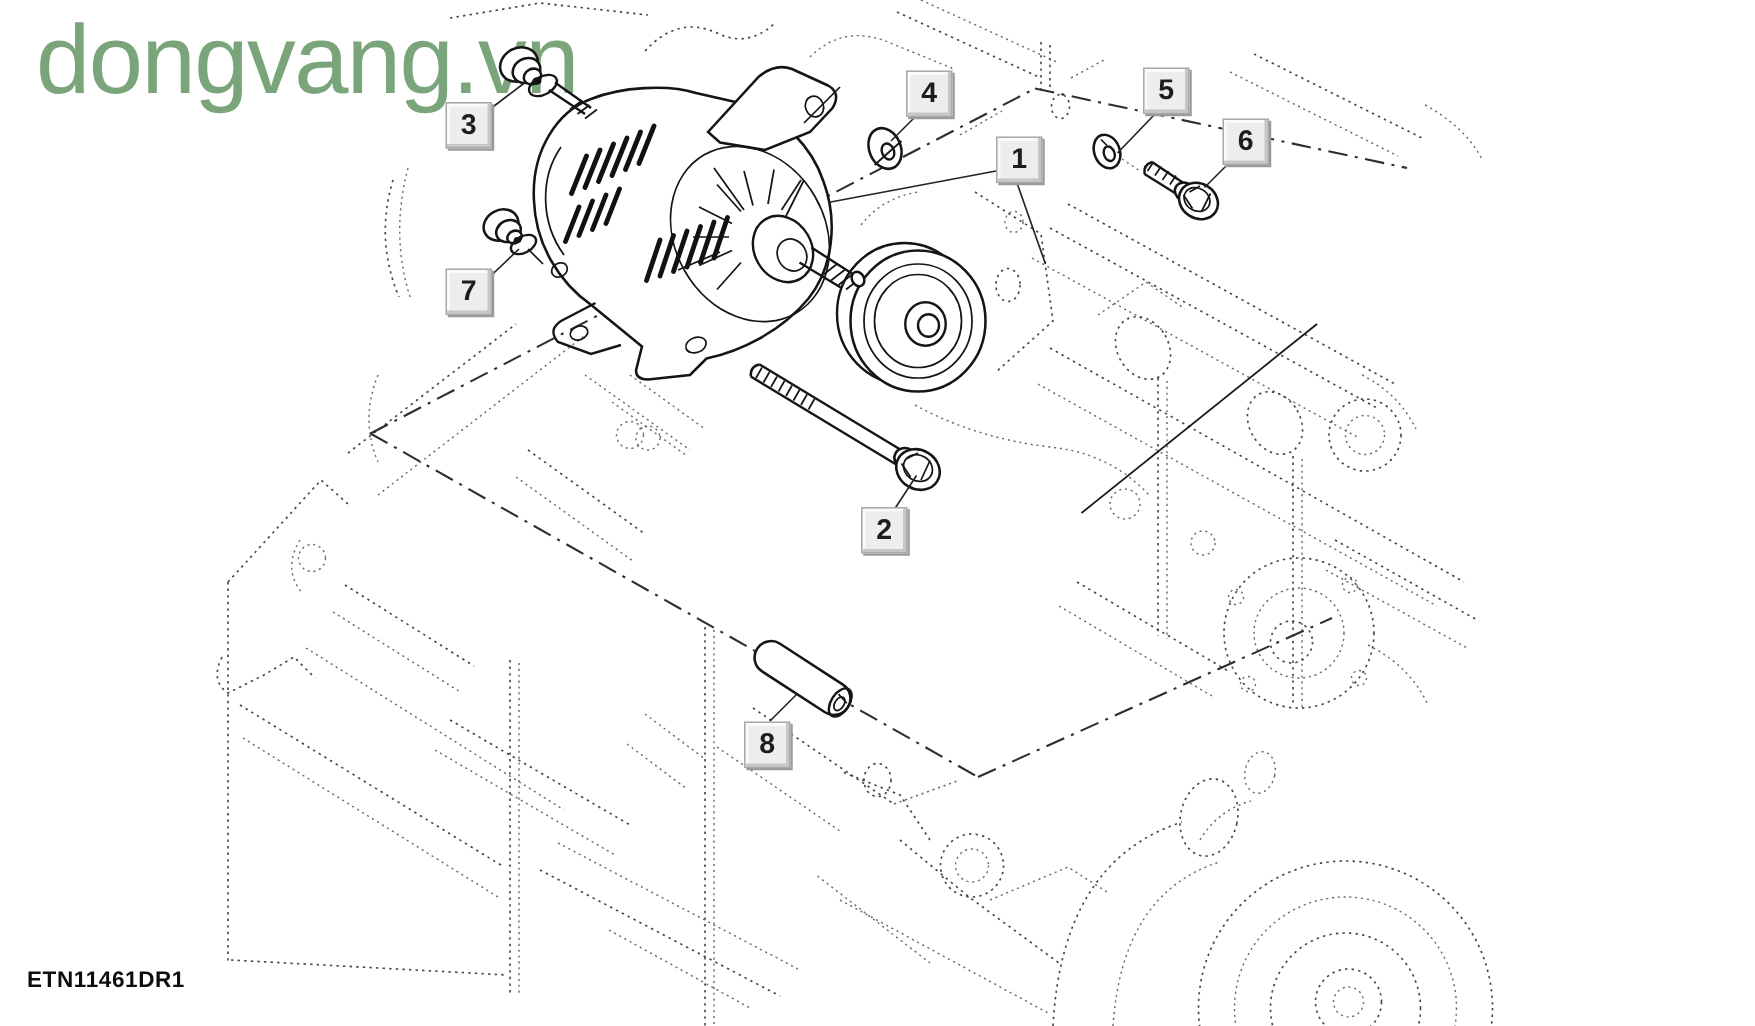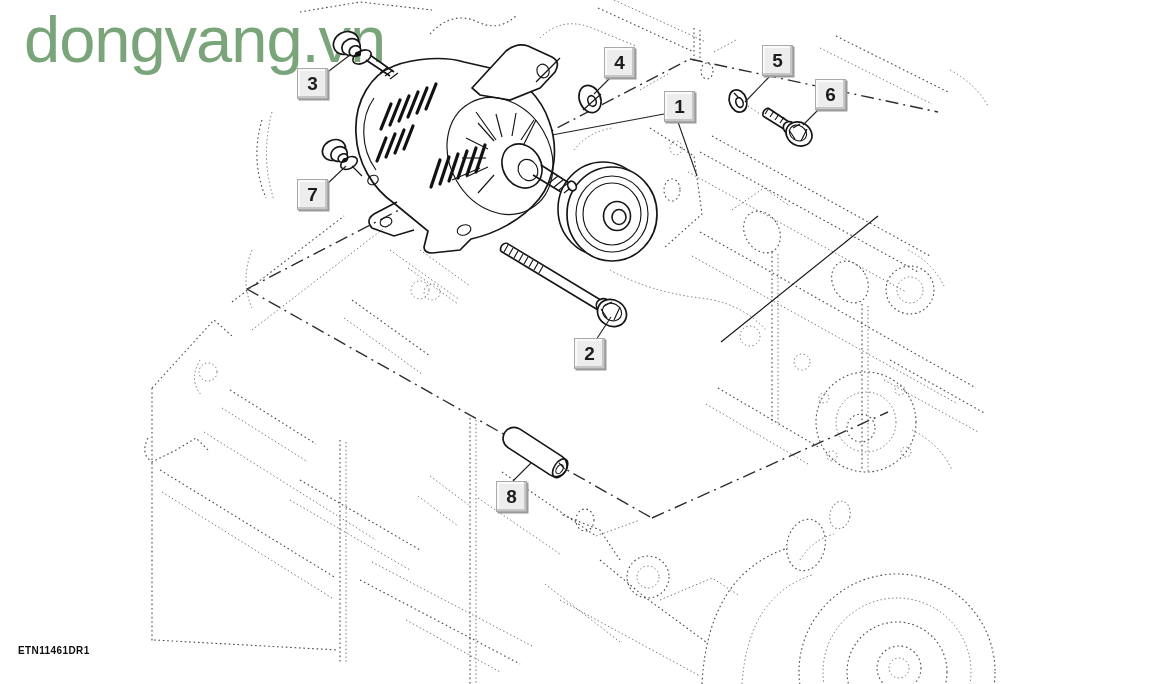--- a/index.html
+++ b/index.html
@@ -8,7 +8,7 @@
   .watermark{position:absolute;left:24px;top:2px;font-size:65px;letter-spacing:-1px;
              color:#7aa57b;z-index:1;white-space:nowrap;}
   .diagram-svg{position:absolute;left:0;top:0;z-index:2;}
-  .drawing-code{position:absolute;left:18px;top:645px;font-size:10px;font-weight:bold;
+  .drawing-code{position:absolute;left:18px;top:645px;font-size:15px;font-weight:bold;
                 color:#0d0d0d;letter-spacing:.4px;z-index:4;}
   .callout{position:absolute;width:31px;height:31px;background:#ededed;
            border:1px solid #a9a9a9;box-sizing:border-box;z-index:3;

